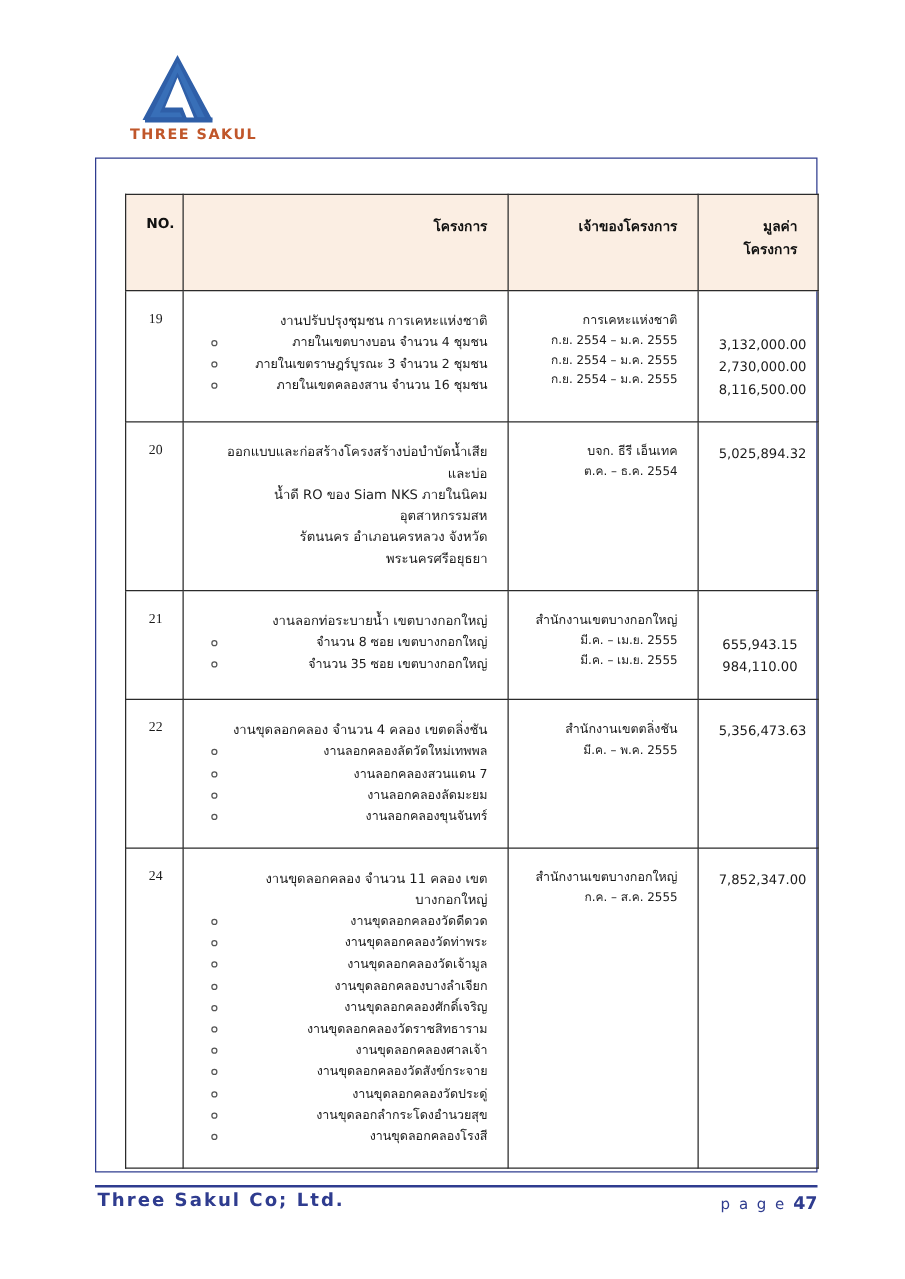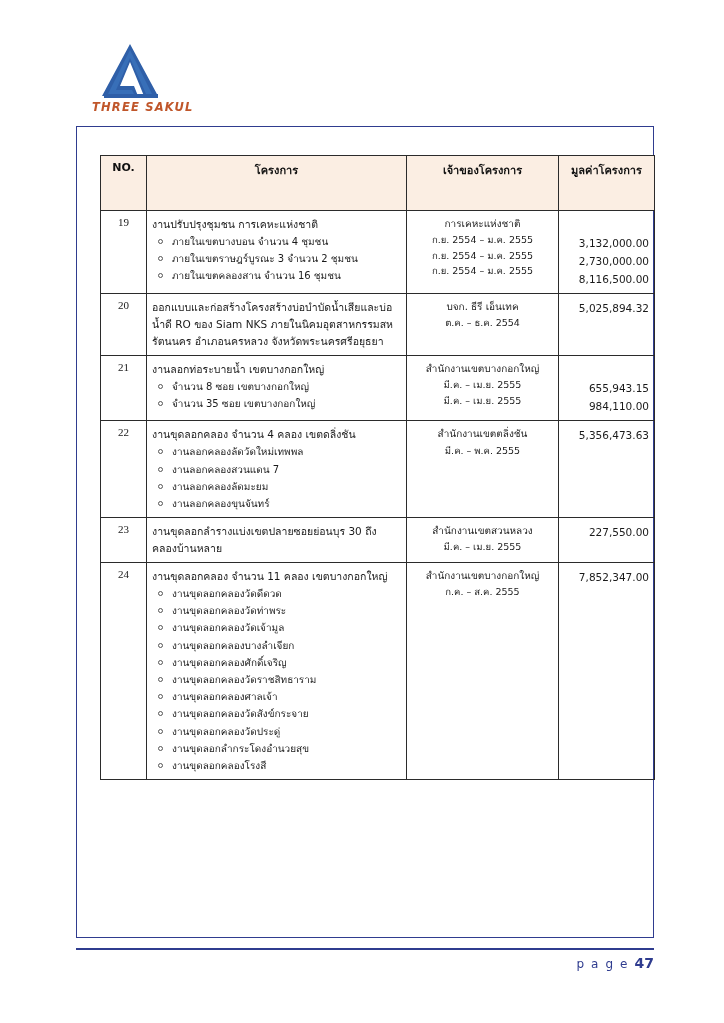--- a/index.html
+++ b/index.html
@@ -23,11 +23,10 @@
   
   .logo-block {
     position: absolute;
-    left: 92px;
+    left: 104px;
     top: 44px;
     width: 110px;
     height: 76px;
-    font-style: italic;
   }
   .logo-mark {
     position: absolute;

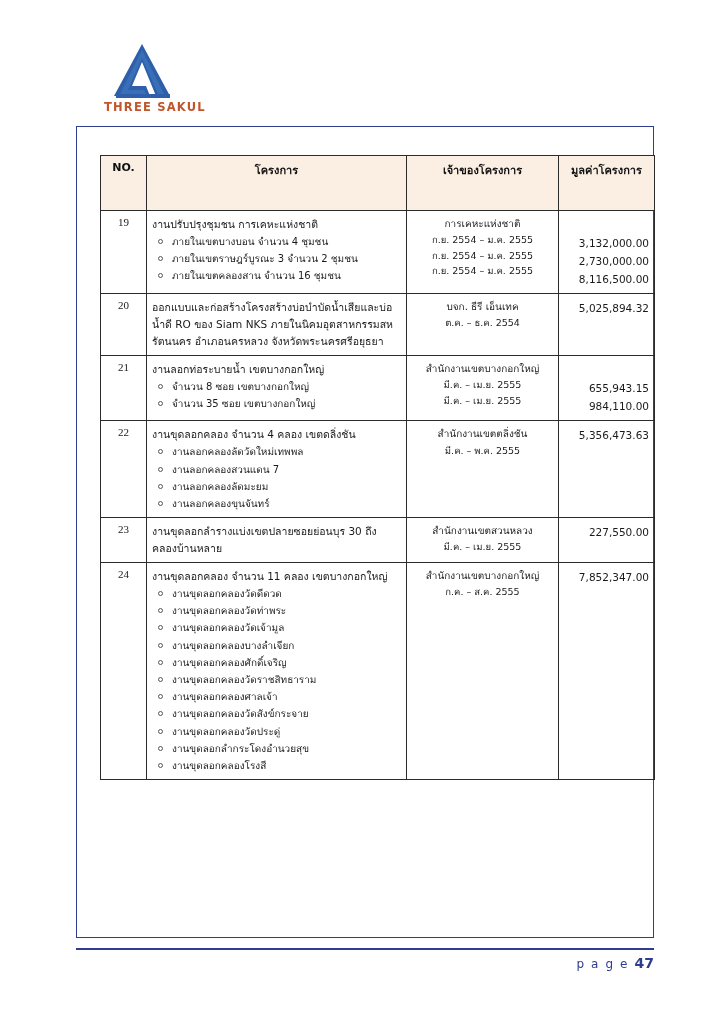--- a/index.html
+++ b/index.html
@@ -73,7 +73,8 @@
   table.main th, table.main td {
     border: 1px solid #2b2b2b;
     vertical-align: top;
-    padding: 5px;
+    padding: 16px;
+    text-align: right;
   }
   thead th {
     background: #fbeee3;

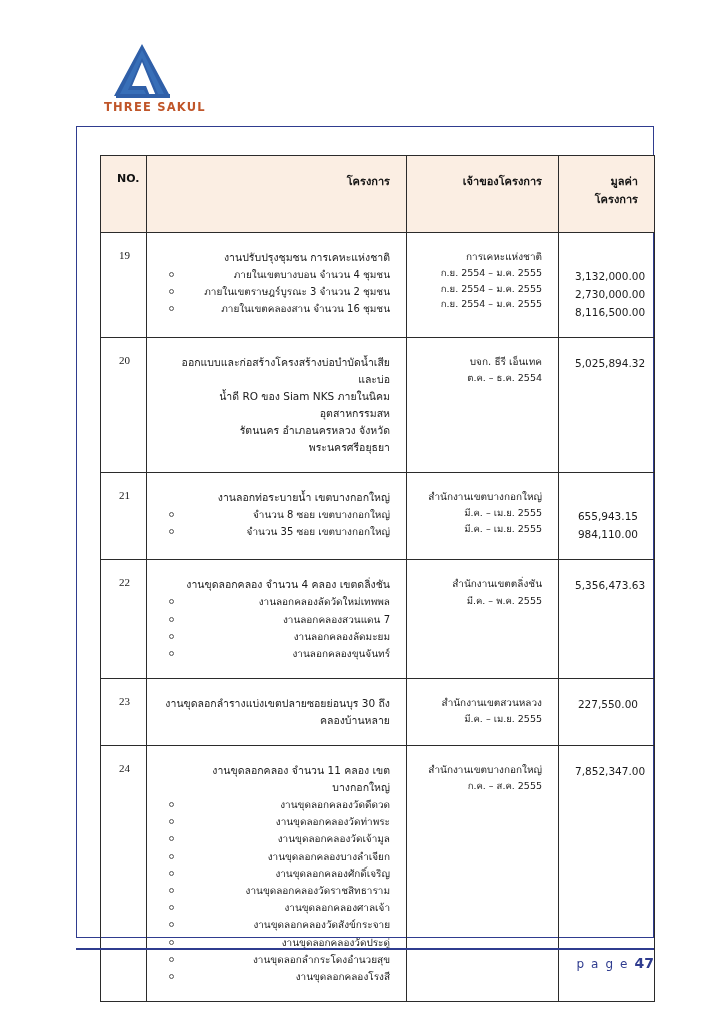--- a/index.html
+++ b/index.html
@@ -266,20 +266,6 @@
           </td>
         </tr>
 
-        <tr>
-          <td class="no">23</td>
-          <td class="proj">
-            <div class="head-line">งานขุดลอกลำรางแบ่งเขตปลายซอยย่อนบุร 30 ถึง</div>
-            <div class="head-line">คลองบ้านหลาย</div>
-          </td>
-          <td class="owner">
-            <span class="owner-line">สำนักงานเขตสวนหลวง</span>
-            <span class="owner-line small">มี.ค. – เม.ย. 2555</span>
-          </td>
-          <td class="value">
-            <span class="val-line">227,550.00</span>
-          </td>
-        </tr>
 
         <tr>
           <td class="no">24</td>

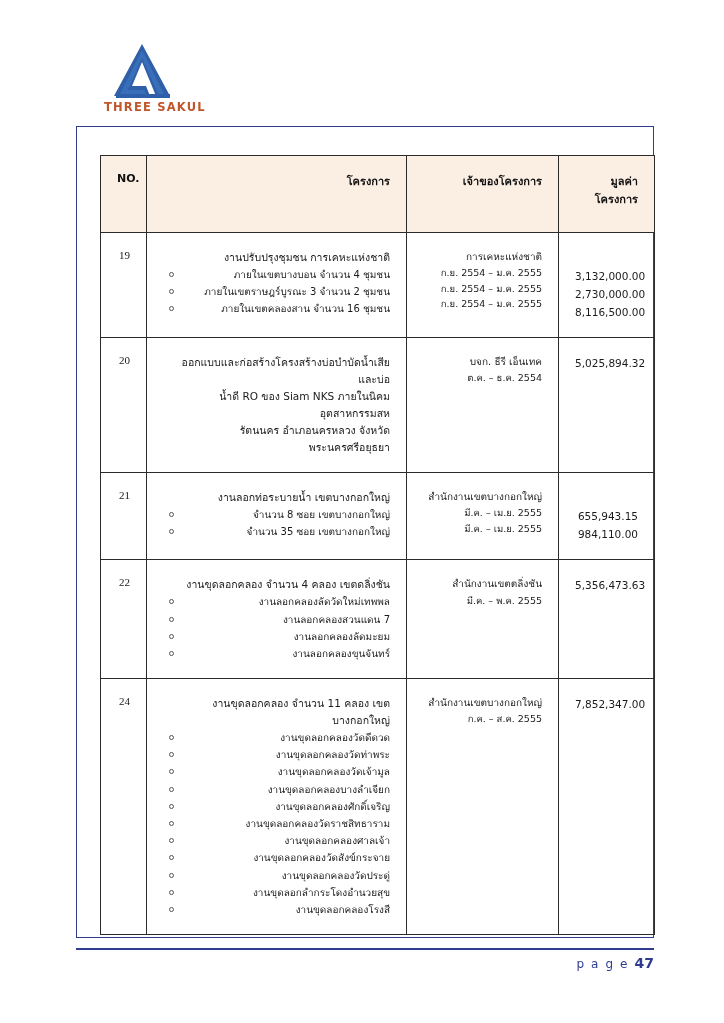--- a/index.html
+++ b/index.html
@@ -297,6 +297,7 @@
   </div>
 
   <div class="footer-rule"></div>
+  <div class="footer-left">Three  Sakul  Co;  Ltd.</div>
   <div class="footer-right">
     <span>p a g e</span>
     <span class="pg-num">47</span>

